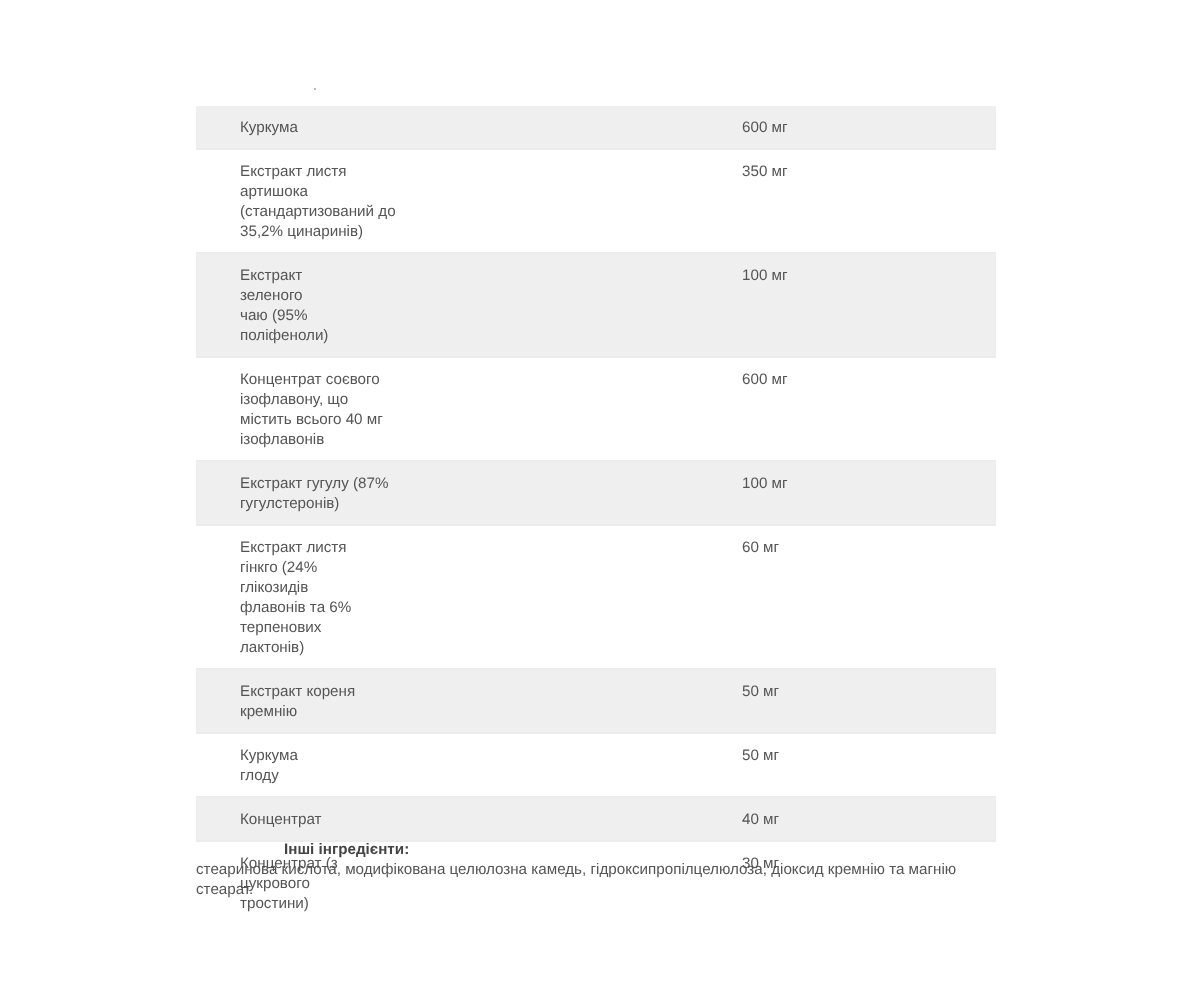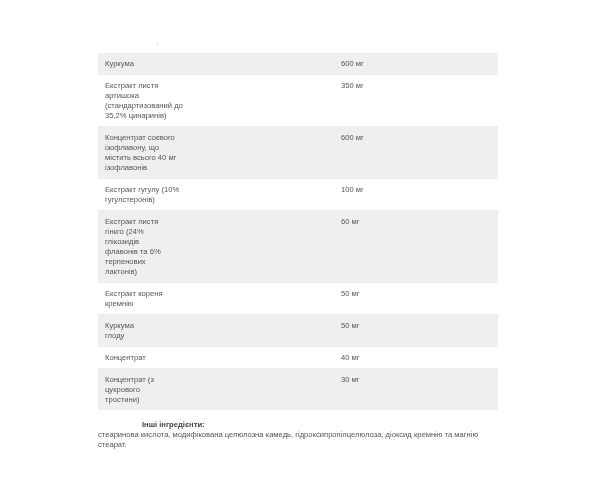--- a/index.html
+++ b/index.html
@@ -14,7 +14,7 @@
     border-collapse: collapse; font-size: 7.6px; line-height: 10px;
   }
   table.facts td {
-    vertical-align: top; padding: 6px 6px 5px 7px; border-bottom: 1px solid #ececec;
+    vertical-align: top; padding: 6px 6px 5px 22px; border-bottom: 1px solid #ececec;
   }
   table.facts td.name { width: 223px; }
   table.facts td.name span { display: inline-block; max-width: 78px; }

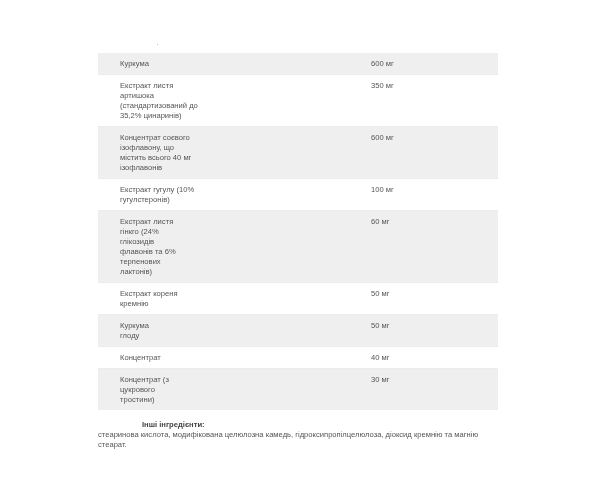--- a/index.html
+++ b/index.html
@@ -39,6 +39,10 @@
       <td>350 мг</td>
     </tr>
     <tr>
+      <td class="name"><span style="max-width:40px">Екстракт зеленого чаю (95% поліфеноли)</span></td>
+      <td>100 мг</td>
+    </tr>
+    <tr>
       <td class="name"><span style="max-width:76px">Концентрат соєвого ізофлавону, що містить всього 40 мг ізофлавонів</span></td>
       <td>600 мг</td>
     </tr>

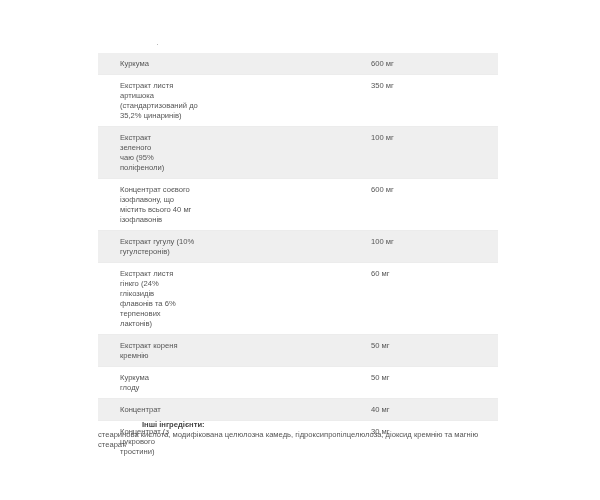--- a/index.html
+++ b/index.html
@@ -47,7 +47,7 @@
       <td>600 мг</td>
     </tr>
     <tr>
-      <td class="name"><span style="max-width:82px">Екстракт гугулу (10% гугулстеронів)</span></td>
+      <td class="name"><span style="max-width:82px">Екстракт гугулу (87% гугулстеронів)</span></td>
       <td>100 мг</td>
     </tr>
     <tr>

